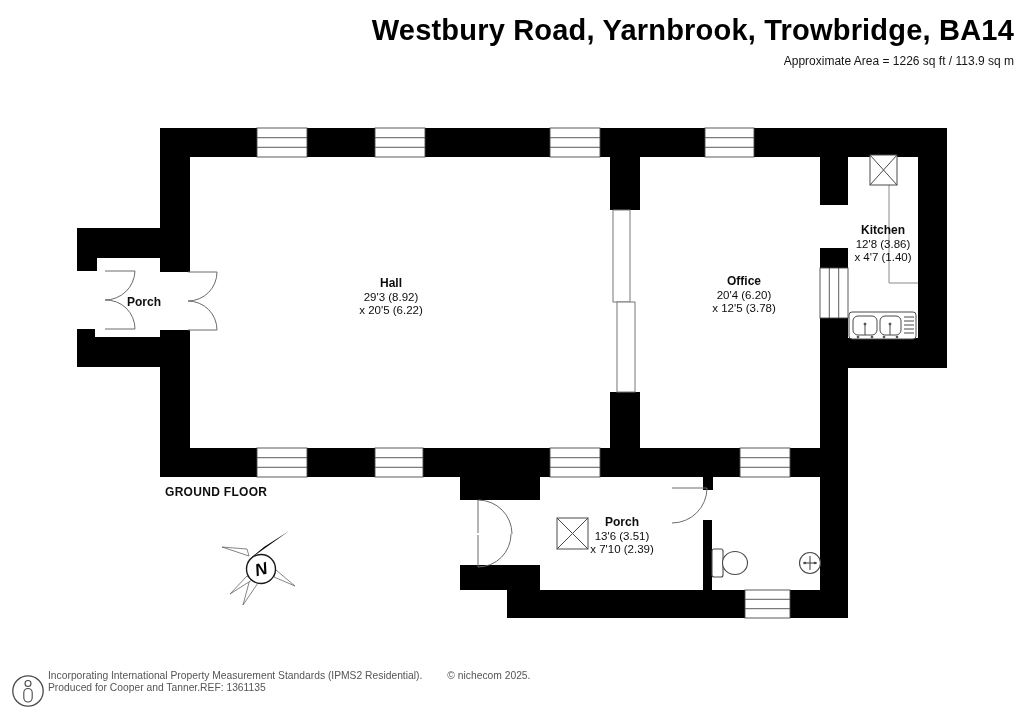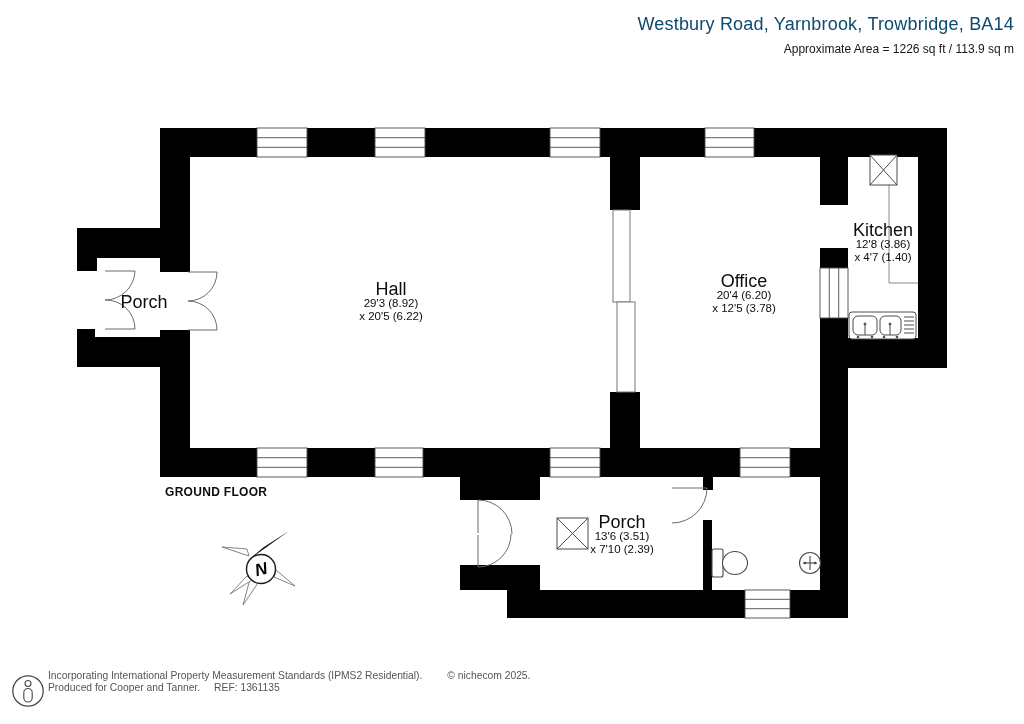--- a/index.html
+++ b/index.html
@@ -8,7 +8,7 @@
   .plan-svg{position:absolute;left:0;top:0;}
   
   .titleblock{position:absolute;top:14px;right:10px;text-align:right;}
-  .title{font-size:18px;font-weight:normal;color:#0c4a6e;letter-spacing:0.2px;}
+  .title{font-size:29px;font-weight:bold;color:#000000;letter-spacing:0.2px;}
   .area{font-size:12px;margin-top:7px;color:#161616;}
   .note{font-size:11px;margin-top:5px;color:#222;}
   

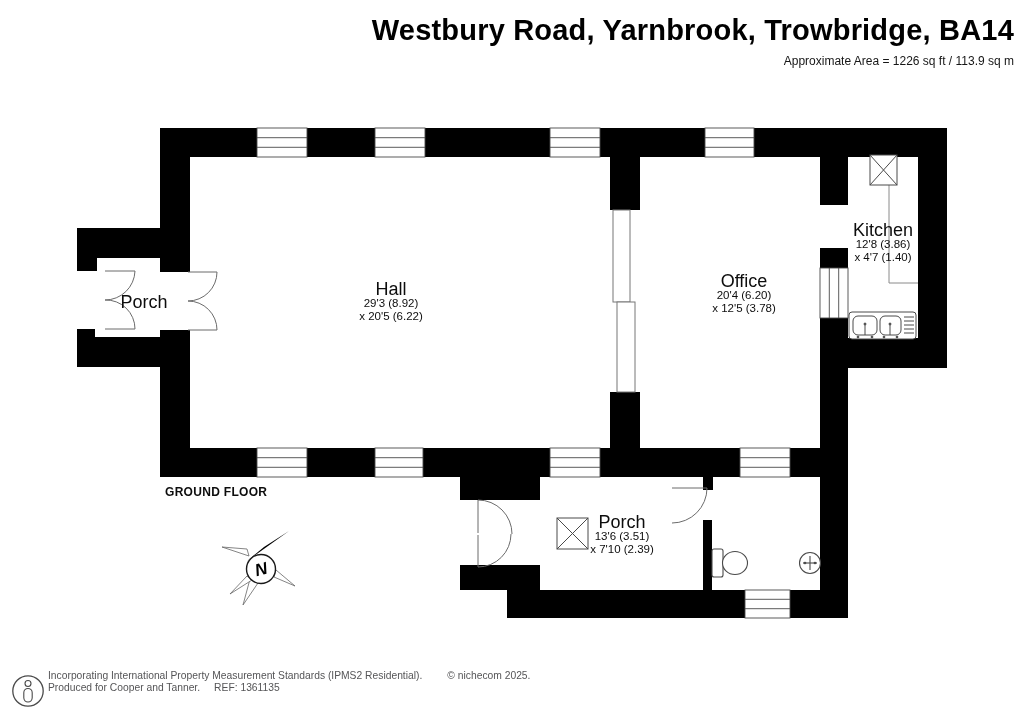--- a/index.html
+++ b/index.html
@@ -13,7 +13,7 @@
   .note{font-size:11px;margin-top:5px;color:#222;}
   
   .room-label{position:absolute;text-align:center;transform:translateX(-50%);line-height:13.5px;color:#0d0d0d;}
-  .room-label .rname{font-size:18px;font-weight:normal;}
+  .room-label .rname{font-size:12px;font-weight:bold;}
   .room-label .rdim{font-size:11.5px;}
   .floor-label{position:absolute;left:165px;top:485px;font-size:12px;font-weight:bold;color:#0d0d0d;letter-spacing:0.3px;}
   

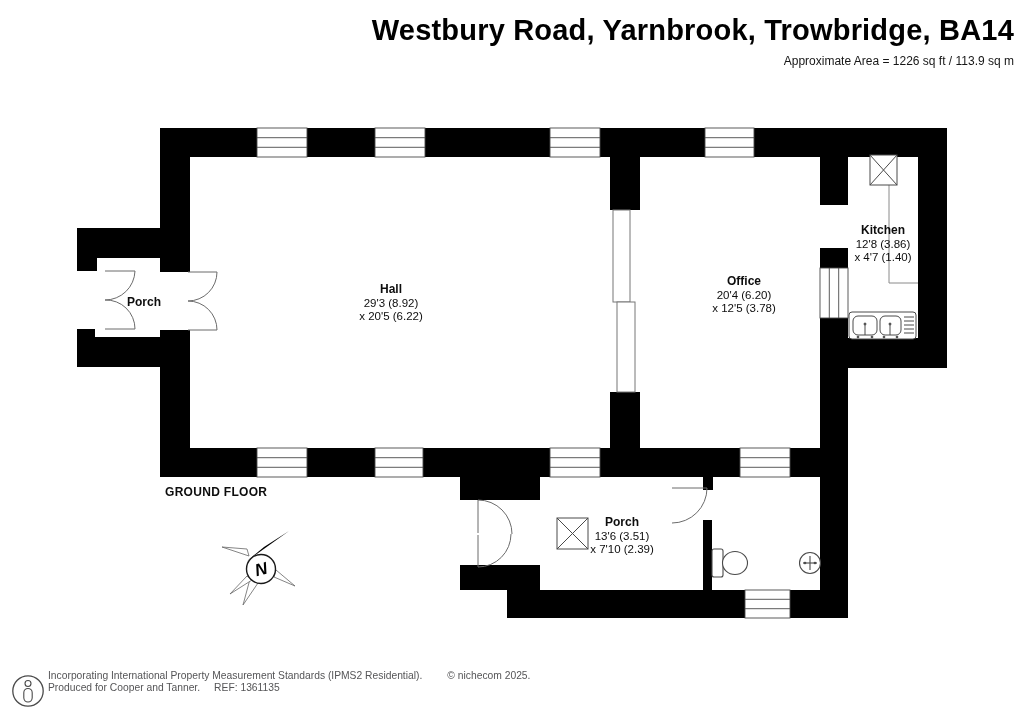--- a/index.html
+++ b/index.html
@@ -214,7 +214,7 @@
     <div class="area">Approximate Area = 1226 sq ft / 113.9 sq m</div>
   </header>
 
-  <div class="room-label" style="left:391px;top:283px;">
+  <div class="room-label" style="left:391px;top:277px;">
     <div class="rname">Hall</div>
     <div class="rdim">29'3 (8.92)</div>
     <div class="rdim">x 20'5 (6.22)</div>

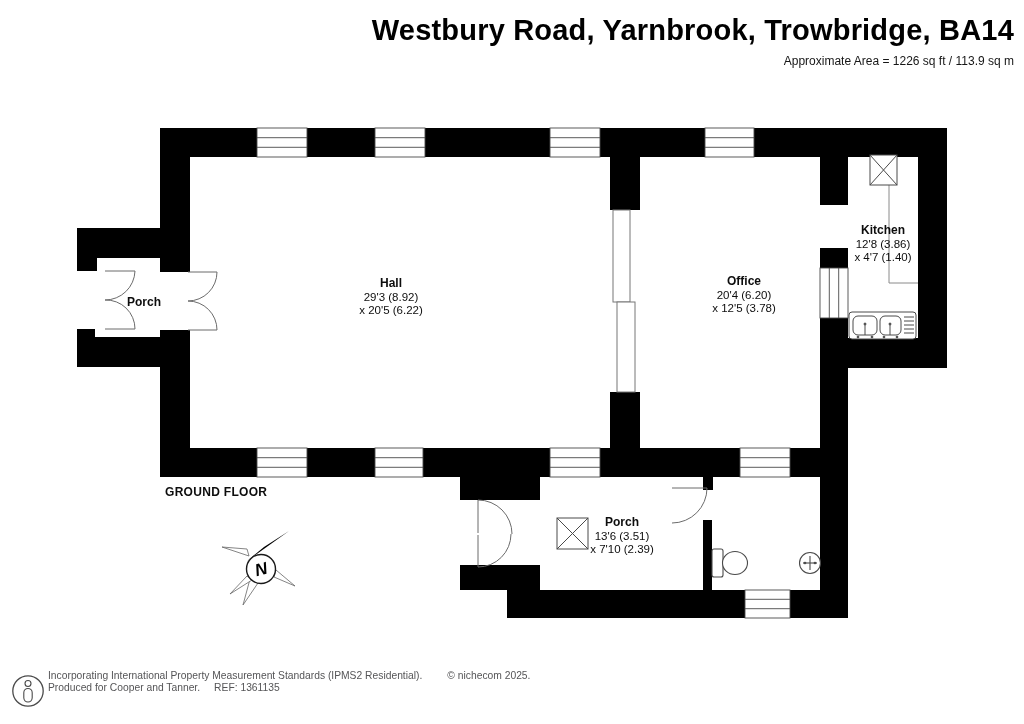--- a/index.html
+++ b/index.html
@@ -19,7 +19,7 @@
   
   .footer{position:absolute;left:48px;top:670px;font-size:10.3px;line-height:11.8px;color:#555557;}
   .footer .cpy{margin-left:25px;}
-  .footer .ref{margin-left:14px;}
+  .footer .ref{}
 </style>
 </head>
 <body>

